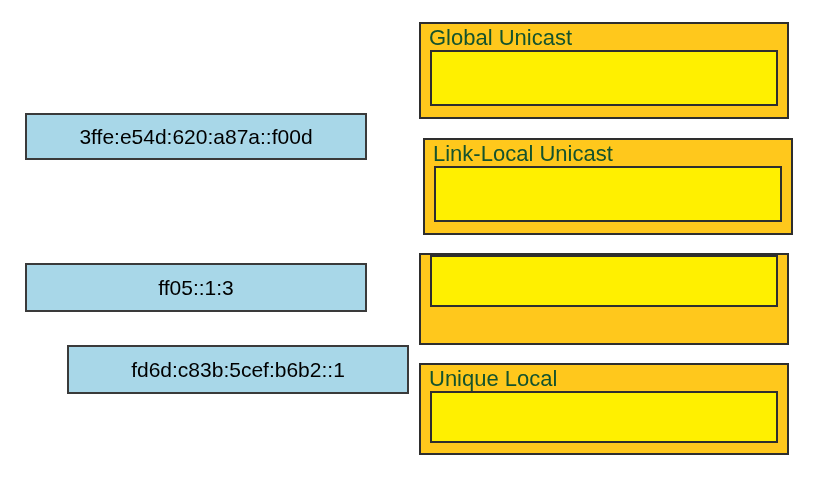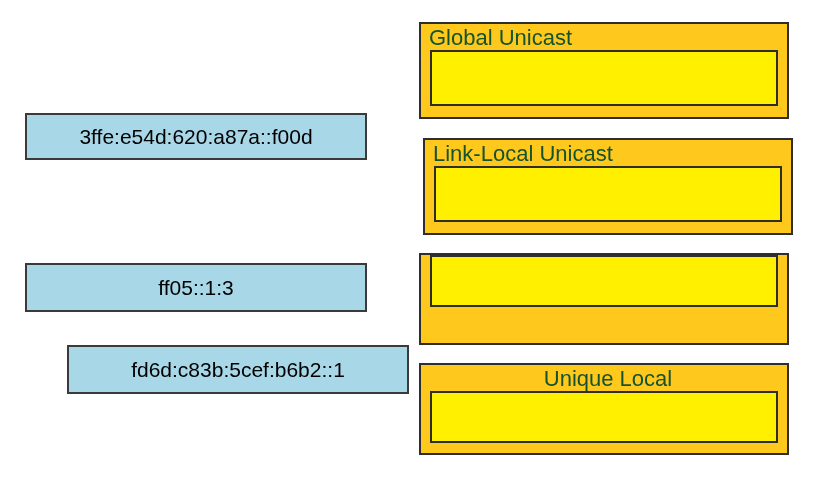--- a/index.html
+++ b/index.html
@@ -93,7 +93,7 @@
     <div class="drop-zone" style="height:52px;"></div>
   </div>
 
-  <div class="category-box" style="left:419px; top:363px; width:370px; height:92px;text-align:center;">
+  <div class="category-box" style="left:419px; top:363px; width:370px; height:92px;">
     <span class="category-label">Unique Local</span>
     <div class="drop-zone" style="height:52px;"></div>
   </div>

